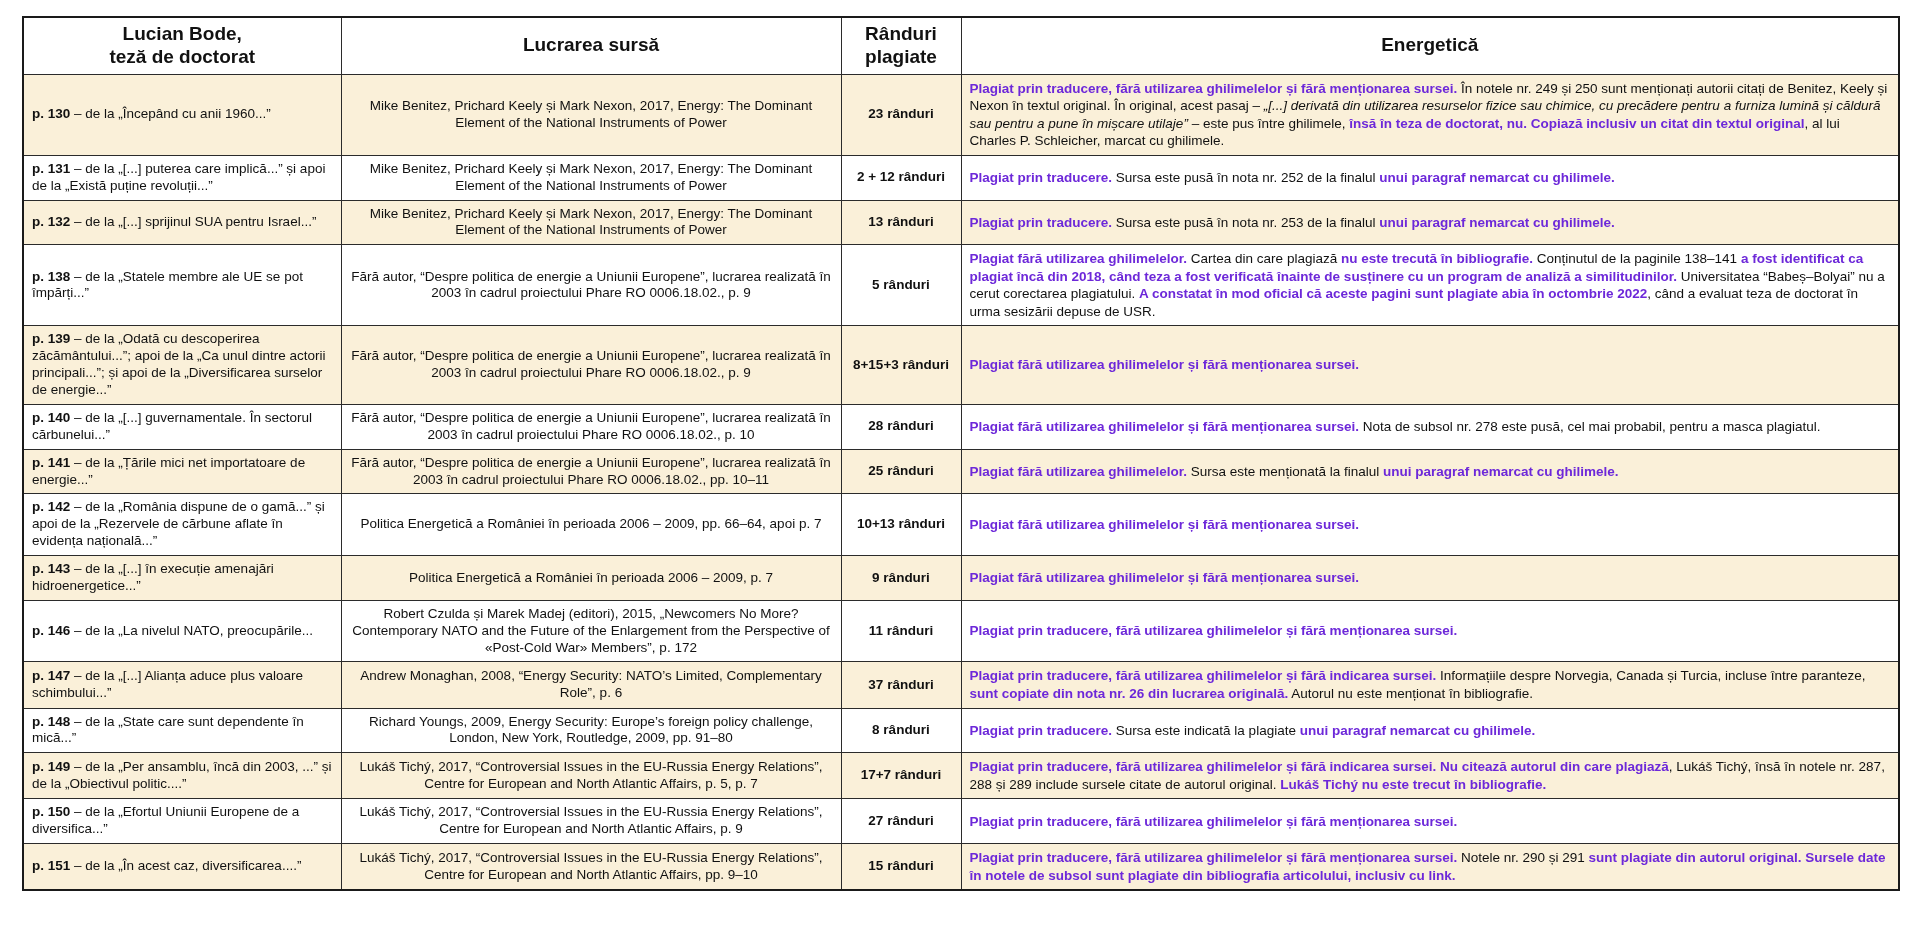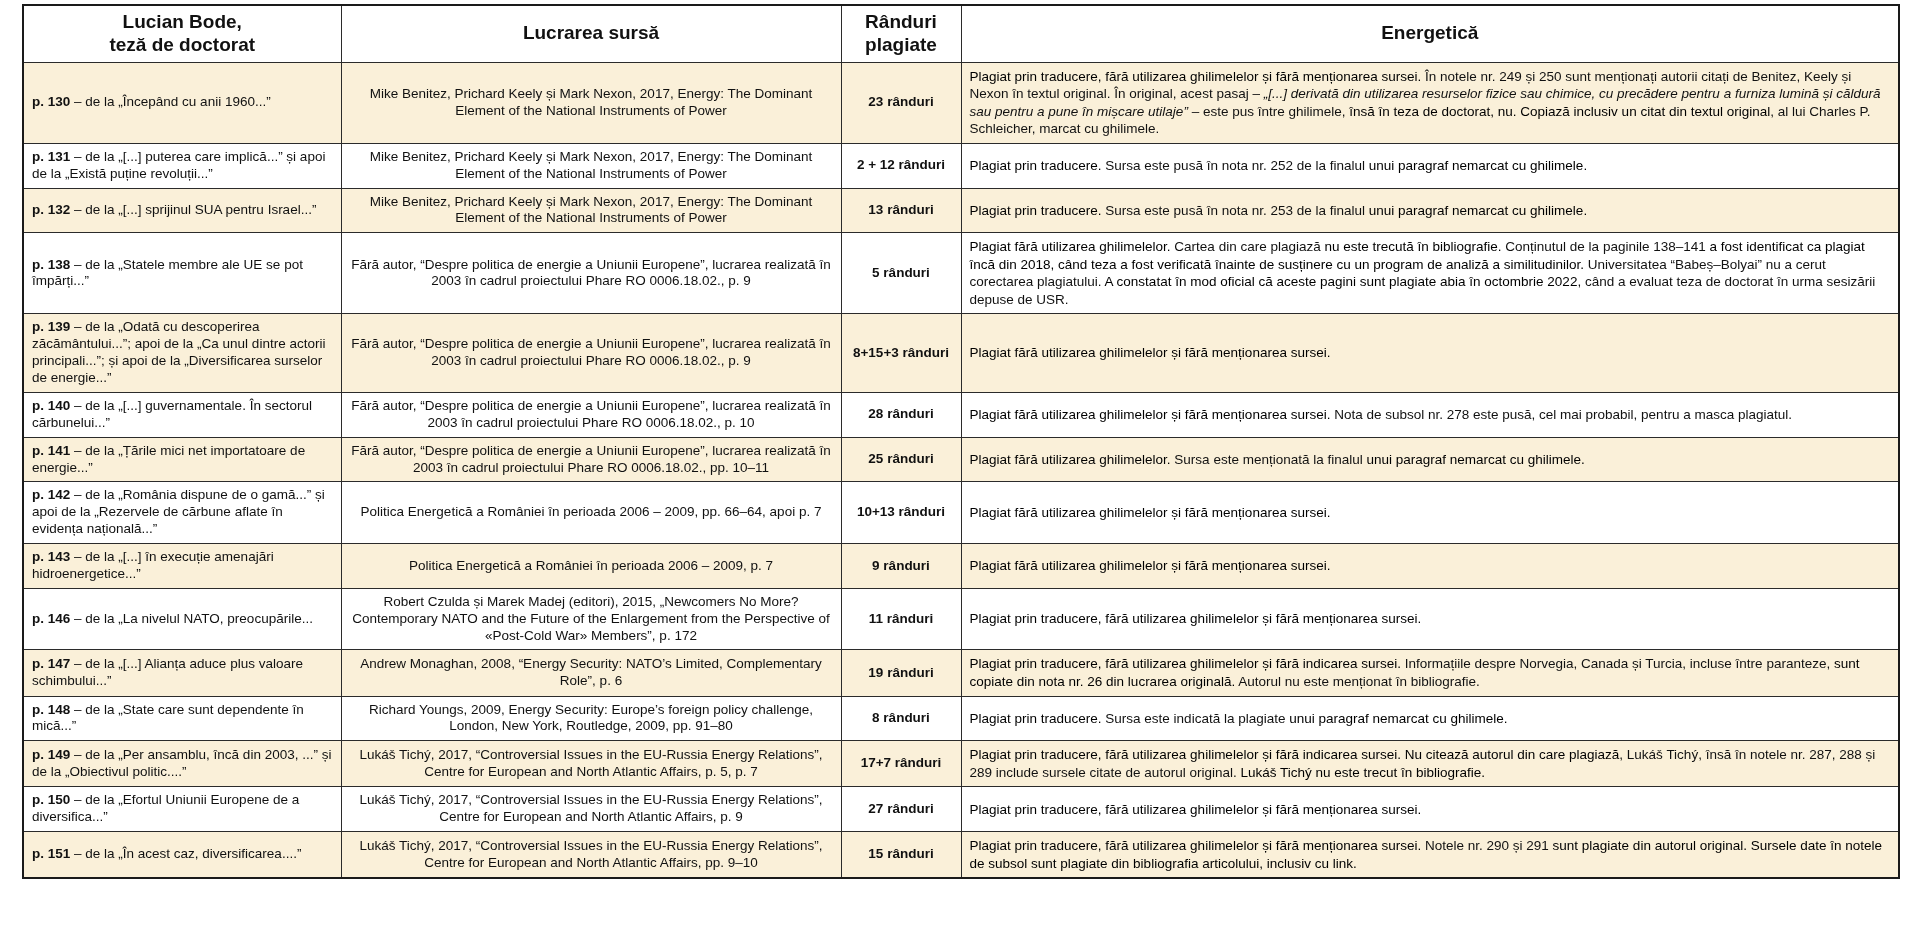--- a/index.html
+++ b/index.html
@@ -15,7 +15,7 @@
     overflow: hidden;
   }
   .sheet {
-    padding: 4px 22px 10px 22px;
+    padding: 16px 22px 10px 22px;
     box-sizing: border-box;
   }
   table.plagiarism-table {

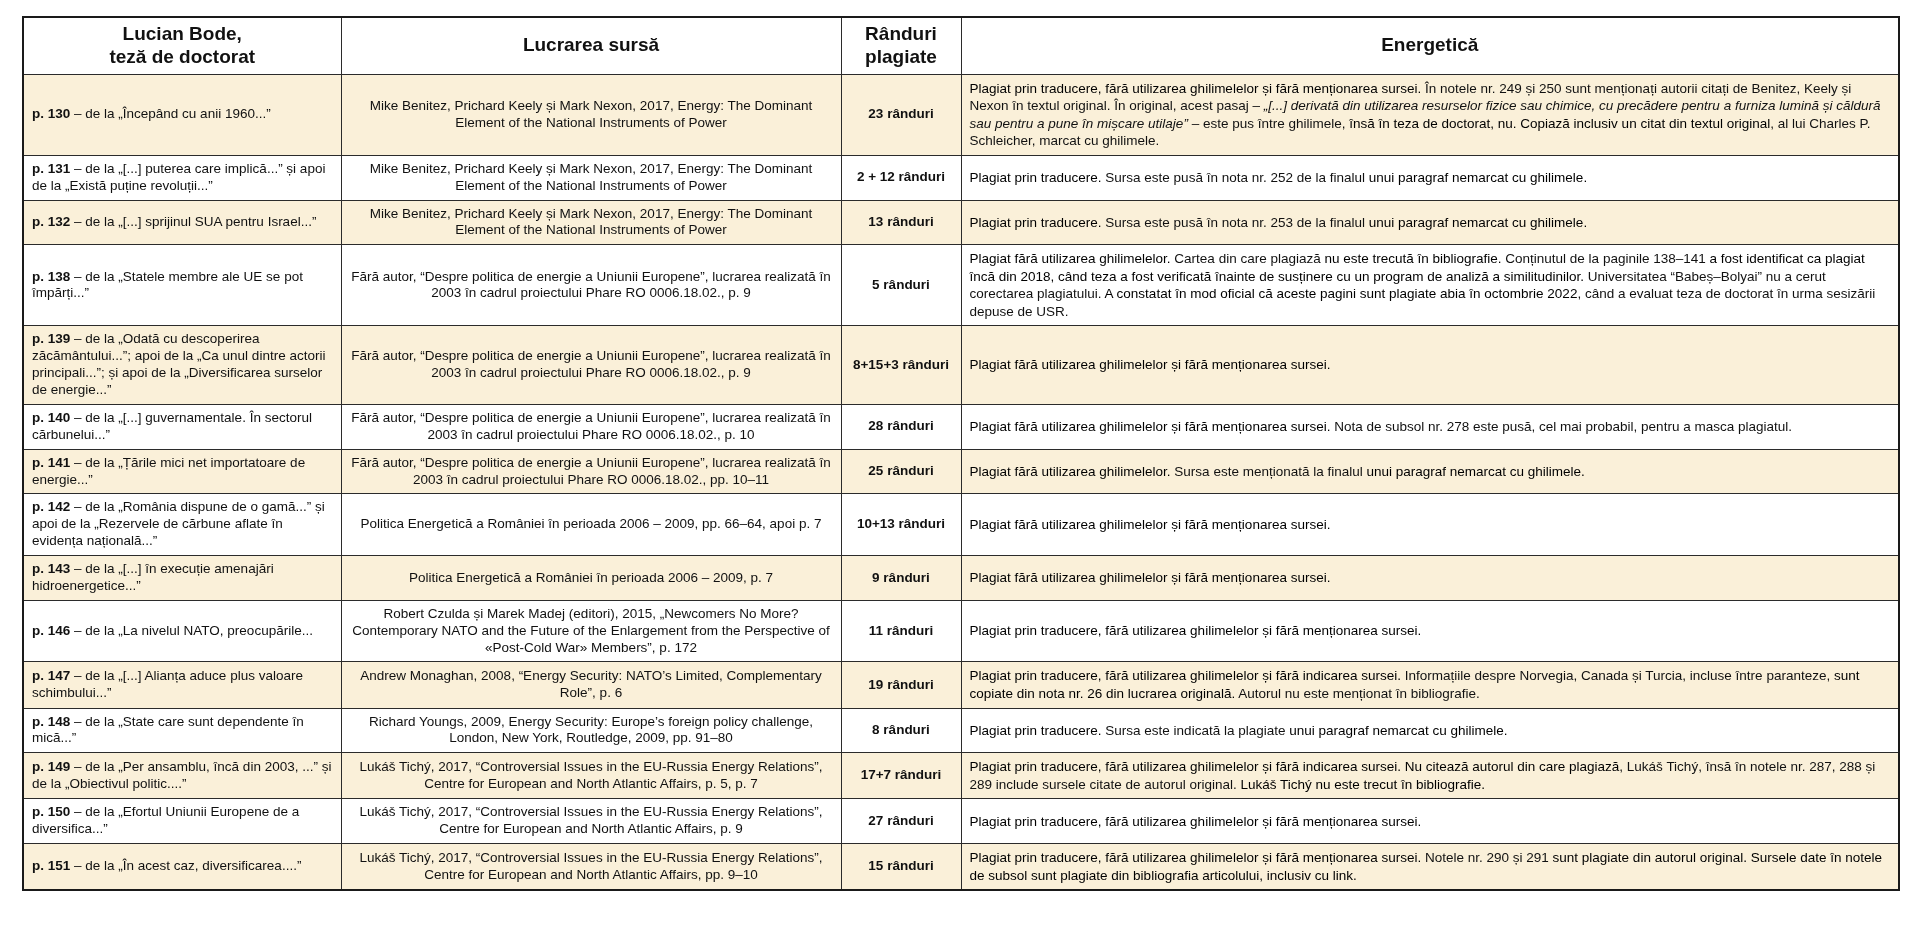--- a/index.html
+++ b/index.html
@@ -70,8 +70,8 @@
     color: #111111;
   }
   td.cell-obs .red {
-    color: #000000;
-    font-weight: normal;
+    color: #6d28d9;
+    font-weight: bold;
   }
   td.cell-obs .black {
     color: #111111;

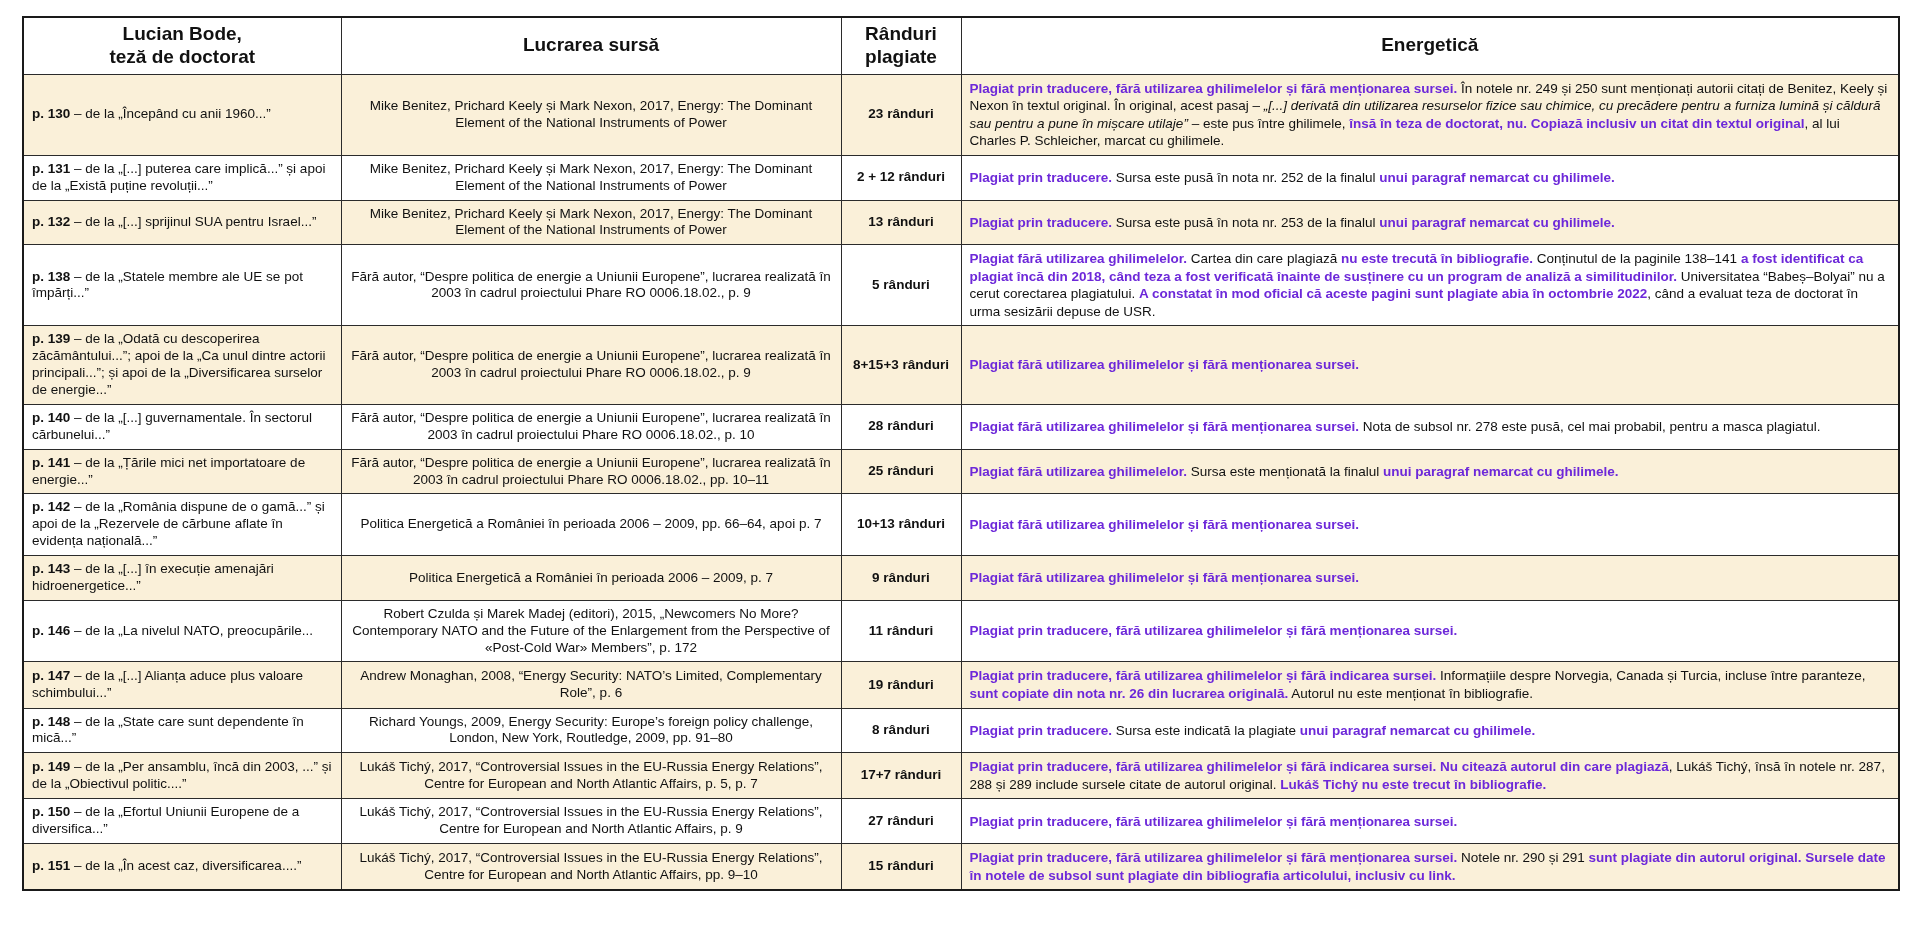--- a/index.html
+++ b/index.html
@@ -173,7 +173,7 @@
         <tr class="row-shaded">
           <td class="cell-thesis"><b>p. 147</b> – de la „[...] Alianța aduce plus valoare schimbului...”</td>
           <td class="cell-source">Andrew Monaghan, 2008, “Energy Security: NATO’s Limited, Complementary Role”, p. 6</td>
-          <td class="cell-lines">19 rânduri</td>
+          <td class="cell-lines">37 rânduri</td>
           <td class="cell-obs"><span class="red">Plagiat prin traducere, fără utilizarea ghilimelelor și fără indicarea sursei.</span><span class="black"> Informațiile despre Norvegia, Canada și Turcia, incluse între paranteze, </span><span class="red">sunt copiate din nota nr. 26 din lucrarea originală.</span><span class="black"> Autorul nu este menționat în bibliografie.</span></td>
         </tr>
         <tr class="row-plain">

